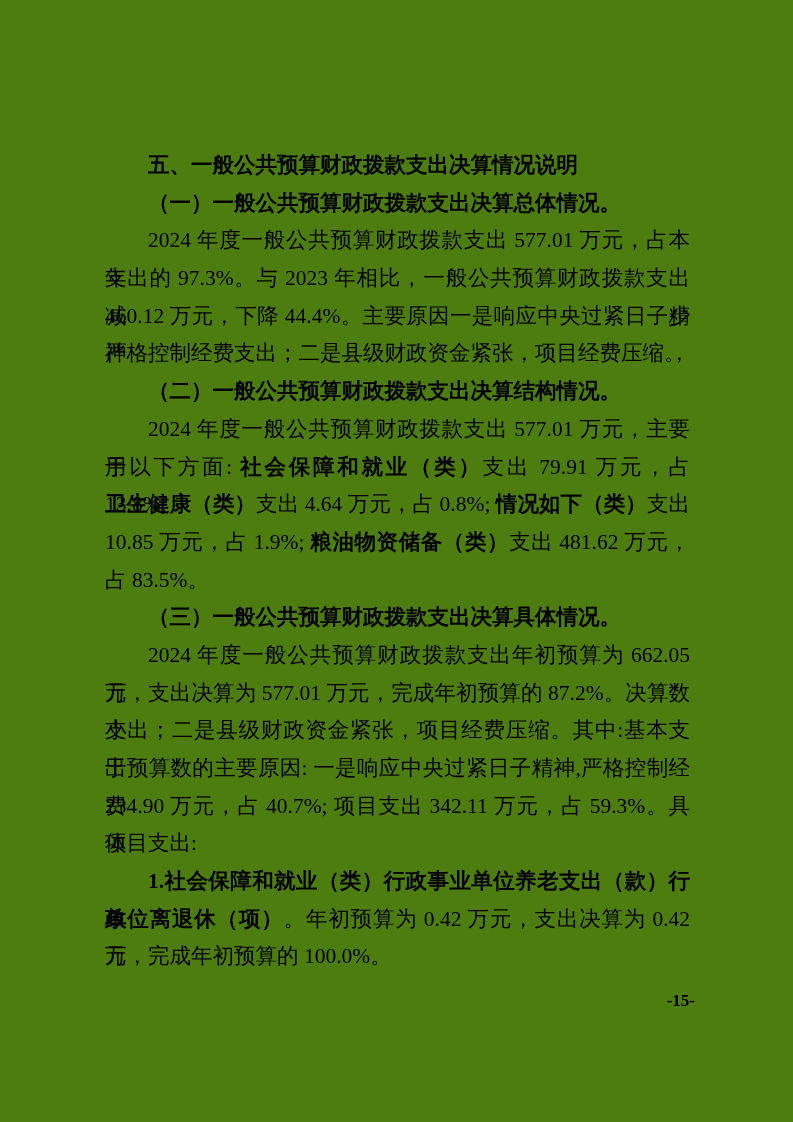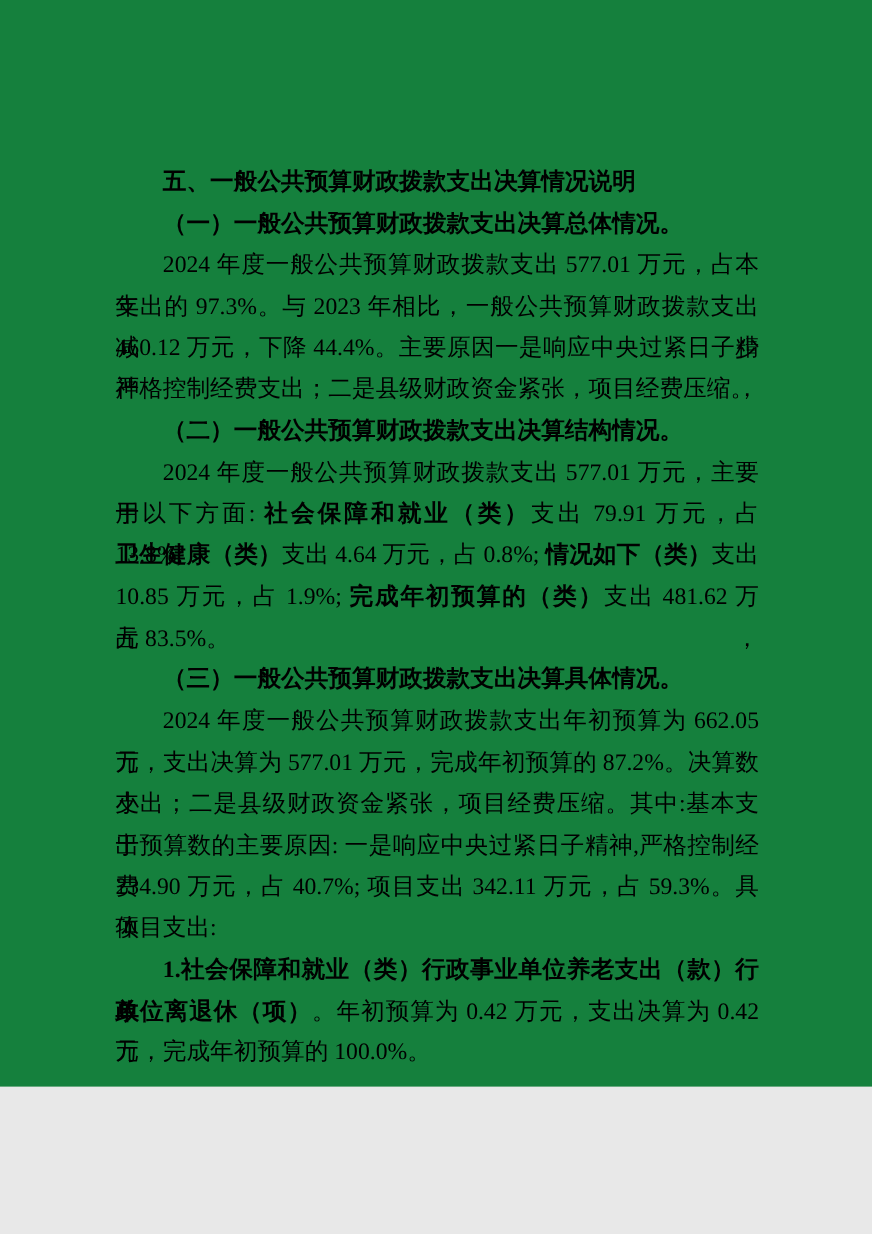--- a/index.html
+++ b/index.html
@@ -10,9 +10,9 @@
   .page {
     position: relative;
     width: 793px;
-    height: 988px;
+    height: 1122px;
     margin: 0 auto;
-    background: #15803d;
+    background: #4d7c0f;
     overflow: hidden;
     font-family: "Liberation Serif", "DejaVu Serif", serif;
     color: #000000;

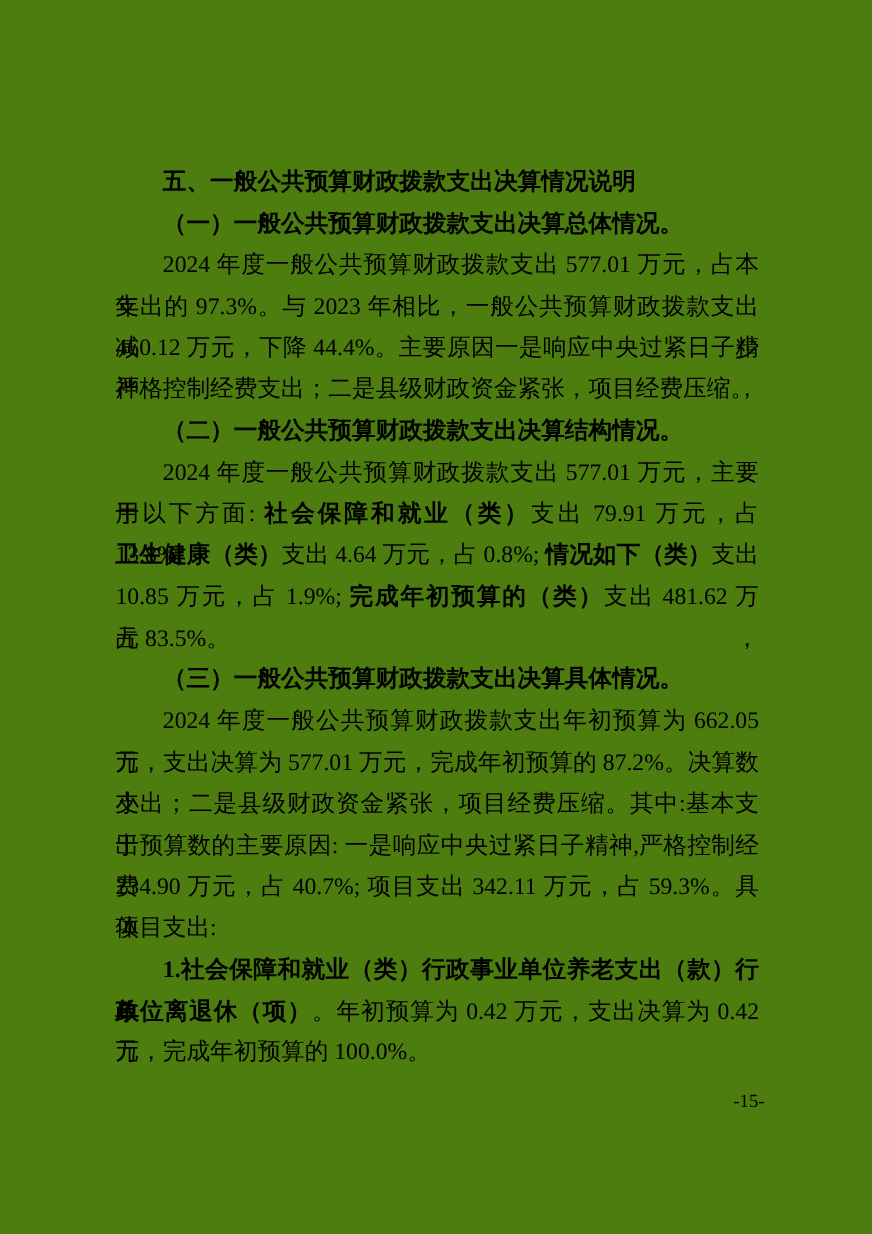--- a/index.html
+++ b/index.html
@@ -65,7 +65,7 @@
       <div class="line indent fill"><span>2024 年度一般公共预算财政拨款支出 577.01 万元，主要用</span></div>
       <div class="line fill"><span>于以下方面: </span><b>社会保障和就业（类）</b><span>支出 79.91 万元，占 13.8%;</span></div>
       <div class="line fill"><b>卫生健康（类）</b><span>支出 4.64 万元，占 0.8%; </span><b>情况如下（类）</b><span>支出</span></div>
-      <div class="line fill"><span>10.85 万元，占 1.9%; </span><b>完成年初预算的（类）</b><span>支出 481.62 万元，</span></div>
+      <div class="line fill"><span>10.85 万元，占 1.9%; </span><b>粮油物资储备（类）</b><span>支出 481.62 万元，</span></div>
       <div class="line"><span>占 83.5%。</span></div>
       <div class="line indent"><b>（三）一般公共预算财政拨款支出决算具体情况。</b></div>
       <div class="line indent fill"><span>2024 年度一般公共预算财政拨款支出年初预算为 662.05 万</span></div>

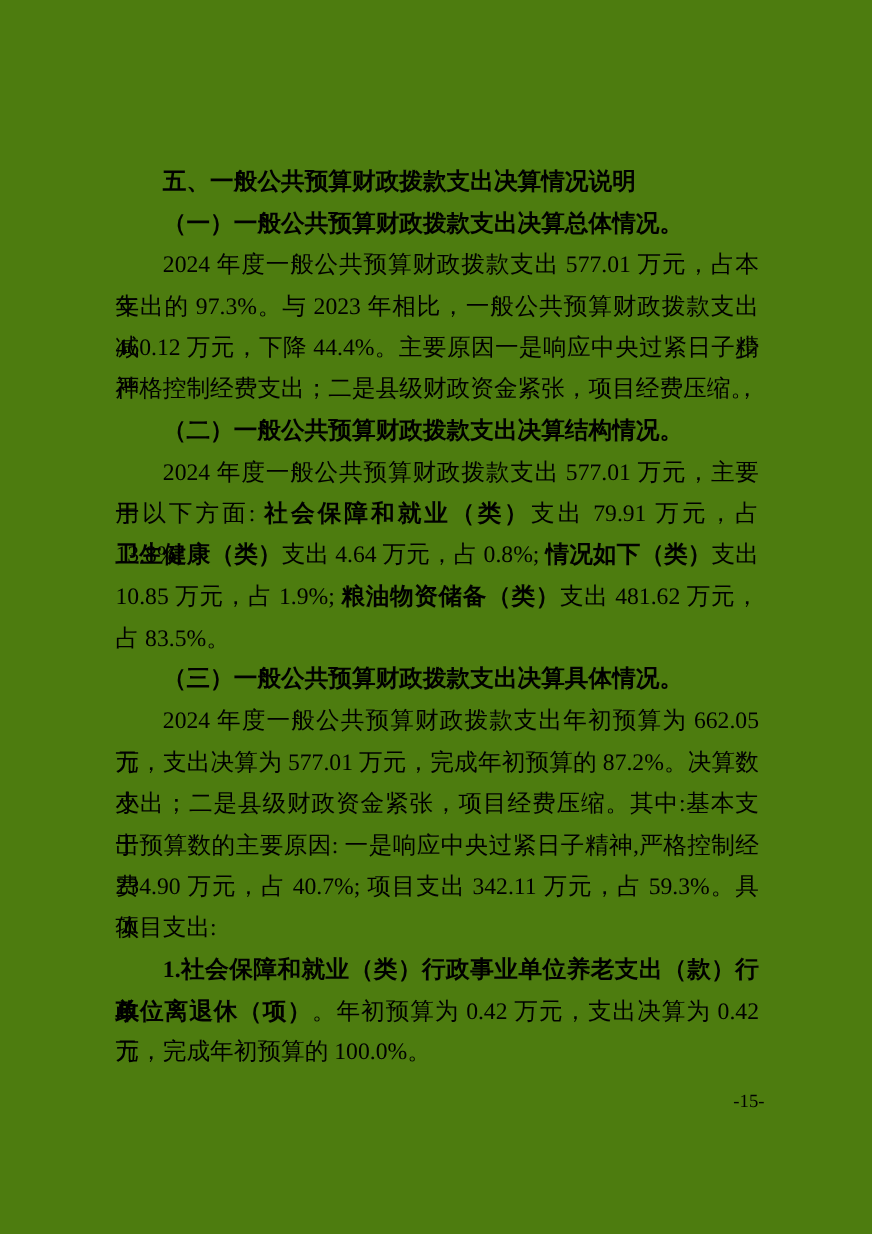--- a/index.html
+++ b/index.html
@@ -48,6 +48,7 @@
     font-size: 17px;
     line-height: 22px;
     text-align: right;
+    font-weight: bold;
   }
 </style>
 </head>

